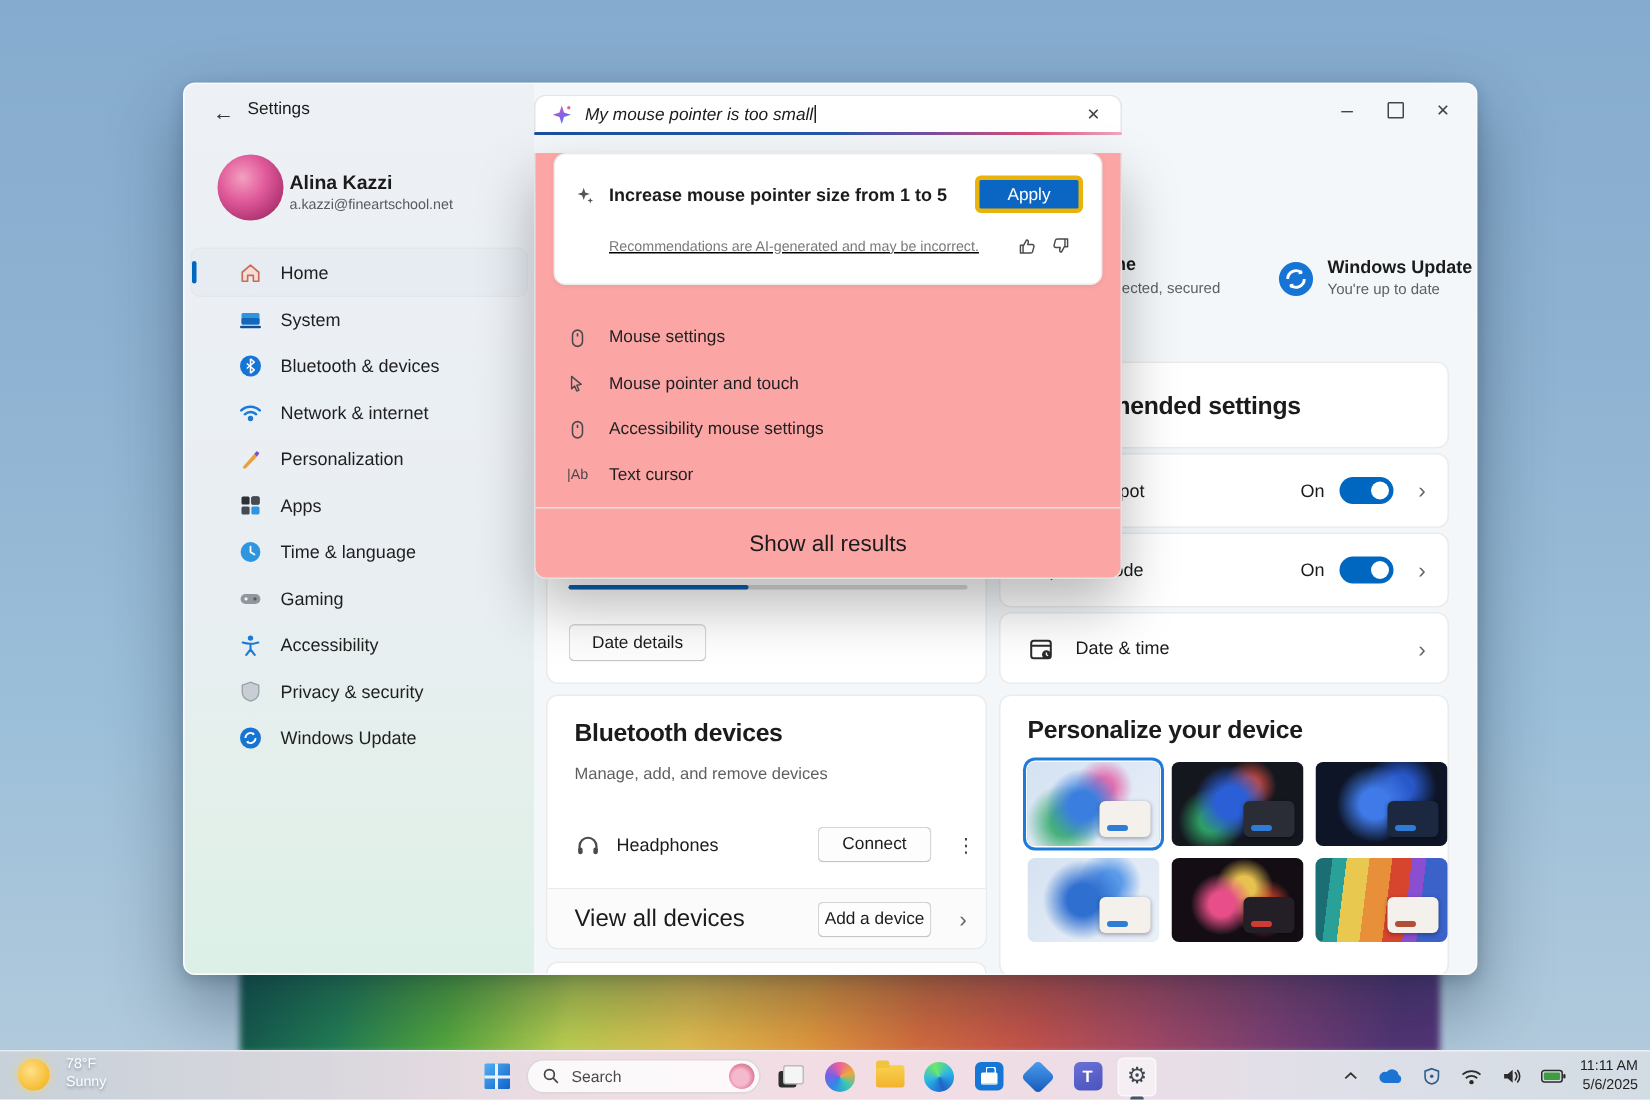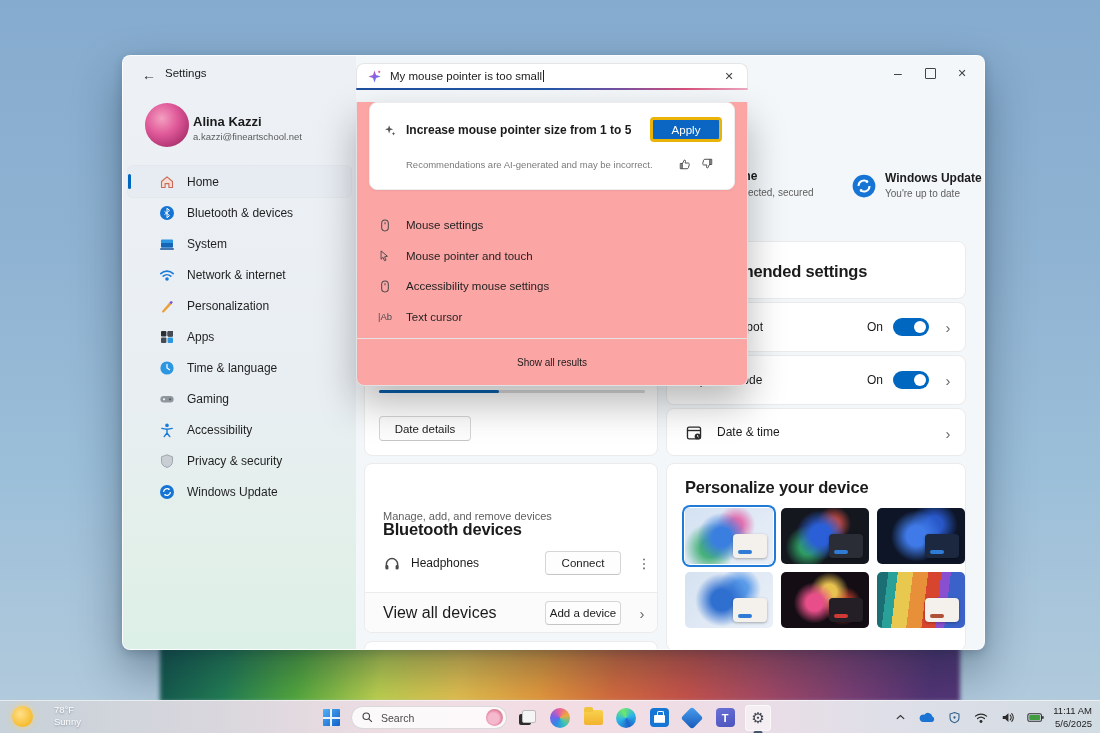--- a/index.html
+++ b/index.html
@@ -108,7 +108,7 @@
   .overlay { position:absolute; left:233px; top:7px; width:392px; z-index:20; }
   .sbar { height:25px; background:#fff; border:1px solid #e5e5e5; border-bottom:none; border-radius:8px 8px 0 0;
     display:flex; align-items:center; padding:0 8px 0 10px; gap:8px; }
-  .sbar-q { flex:1; font-size:11.5px; color:#1b1b1b; white-space:nowrap; overflow:hidden; }
+  .sbar-q { flex:1; font-size:11.5px; color:#1b1b1b; white-space:nowrap; overflow:hidden;font-style:italic; }
   .caret { display:inline-block; width:1px; height:12px; background:#222; vertical-align:-2px; margin-left:1px; }
   .sbar-x { width:20px; height:20px; display:flex; align-items:center; justify-content:center; color:#444; }
   .sbar-x::before { content:"✕"; font-size:11px; }

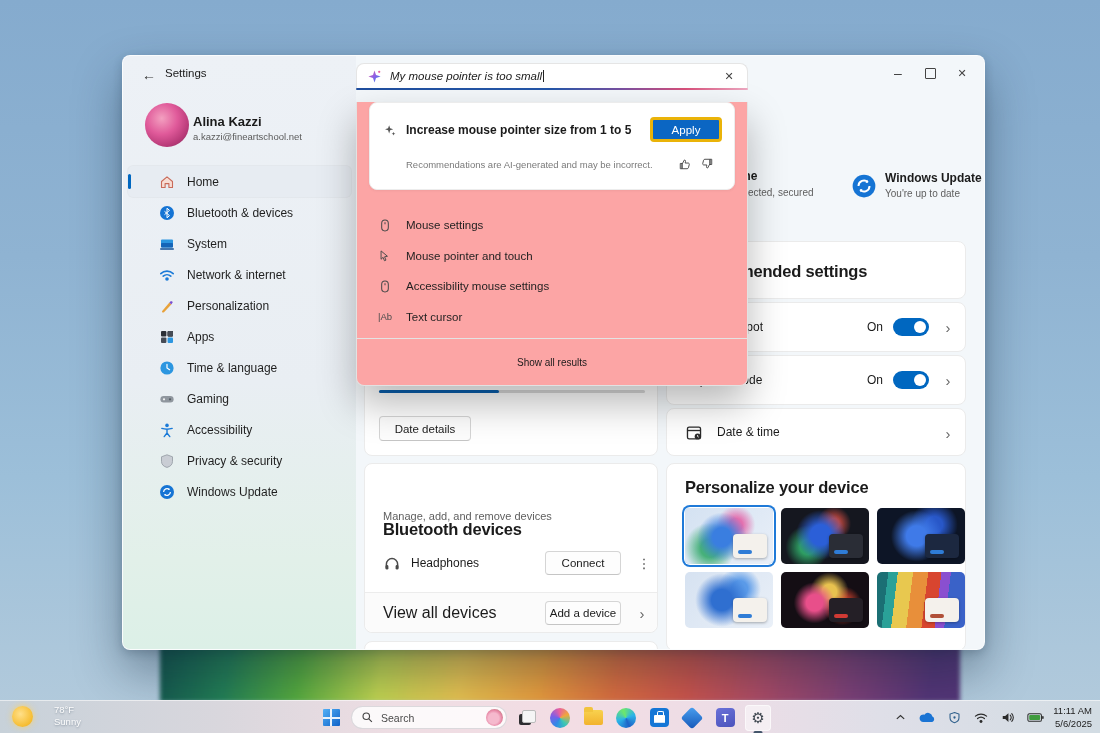--- a/index.html
+++ b/index.html
@@ -122,7 +122,7 @@
   .ai-label { flex:1; font-size:12px; font-weight:bold; color:#1b1b1b; }
   .apply-btn { width:72px; height:25px; border-radius:4px; background:#0b66c3; color:#fff; font-size:11.5px;
     display:flex; align-items:center; justify-content:center; border:3px solid #eab308; }
-  .ai-row2 { display:flex; align-items:center; padding:13px 16px 0 36px; gap:0; }
+  .ai-row2 { display:flex; align-items:center; padding:13px 16px 0 36px; gap:0;text-decoration:underline; }
   .ai-disc { flex:1; font-size:9.5px; color:#7a7a7a; }
   .thumb { width:22px; height:18px; display:flex; align-items:center; justify-content:center; }
   .results { padding-top:8px; }

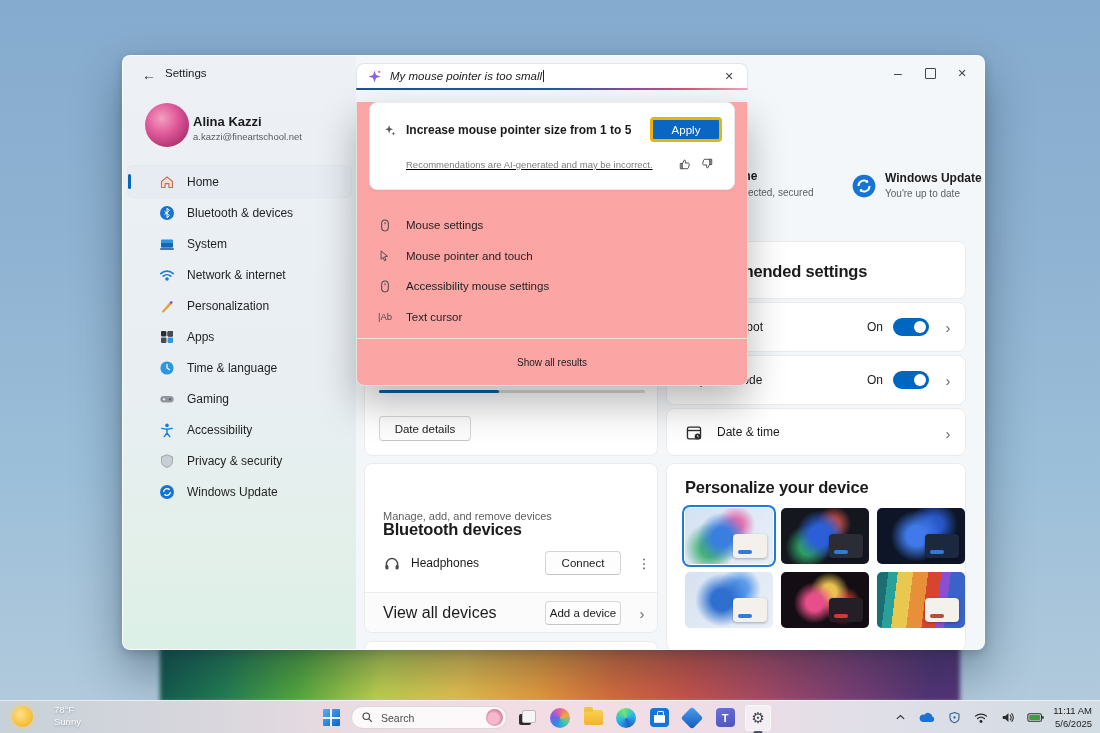--- a/index.html
+++ b/index.html
@@ -206,21 +206,21 @@
         <div class="nav-item">
           <span class="nic">
               <svg viewBox="0 0 16 16">
-                <circle cx="8" cy="8" r="7" fill="#1574d4"></circle>
-                <path d="M8 3.2v9.6M8 3.2l2.5 2.2-5 4.3M8 12.8l2.5-2.2-5-4.3" fill="none" stroke="#fff" stroke-width="1" stroke-linejoin="round"></path>
-              </svg>
-            </span>
-          <span>Bluetooth &amp; devices</span>
-        </div>
-        <div class="nav-item">
-          <span class="nic">
-              <svg viewBox="0 0 16 16">
                 <rect x="2" y="3.6" width="12" height="7.8" rx="1" fill="#2c96e0"></rect>
                 <rect x="2" y="7" width="12" height="4.4" rx="1" fill="#1565b8"></rect>
                 <rect x="1" y="12.2" width="14" height="1.6" rx=".8" fill="#0f4f96"></rect>
               </svg>
             </span>
           <span>System</span>
+        </div>
+        <div class="nav-item">
+          <span class="nic">
+              <svg viewBox="0 0 16 16">
+                <circle cx="8" cy="8" r="7" fill="#1574d4"></circle>
+                <path d="M8 3.2v9.6M8 3.2l2.5 2.2-5 4.3M8 12.8l2.5-2.2-5-4.3" fill="none" stroke="#fff" stroke-width="1" stroke-linejoin="round"></path>
+              </svg>
+            </span>
+          <span>Bluetooth &amp; devices</span>
         </div>
         <div class="nav-item">
           <span class="nic">

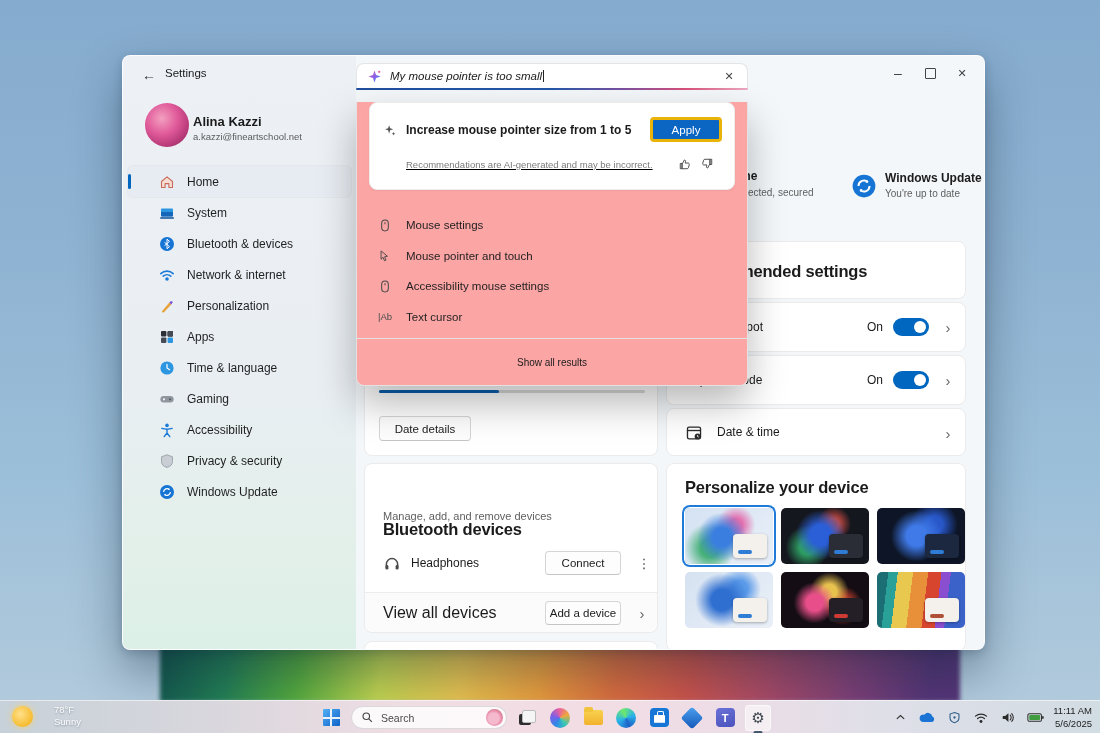--- a/index.html
+++ b/index.html
@@ -131,7 +131,7 @@
   .ic-tc { font-size:0; }
   .ic-tc::before { content:"|Ab"; font-size:9.5px; color:#4a4a4a; letter-spacing:0; }
   .res-div { height:1px; background:#e3e3e3; margin-top:6px; }
-  .showall { height:46px; display:flex; align-items:center; justify-content:center; font-size:10px; color:#1b1b1b; }
+  .showall { height:46px; display:flex; align-items:center; justify-content:center; font-size:15px; color:#1b1b1b; }
 
   
   .taskbar { position:absolute; left:0; bottom:0; width:1100px; height:33px;

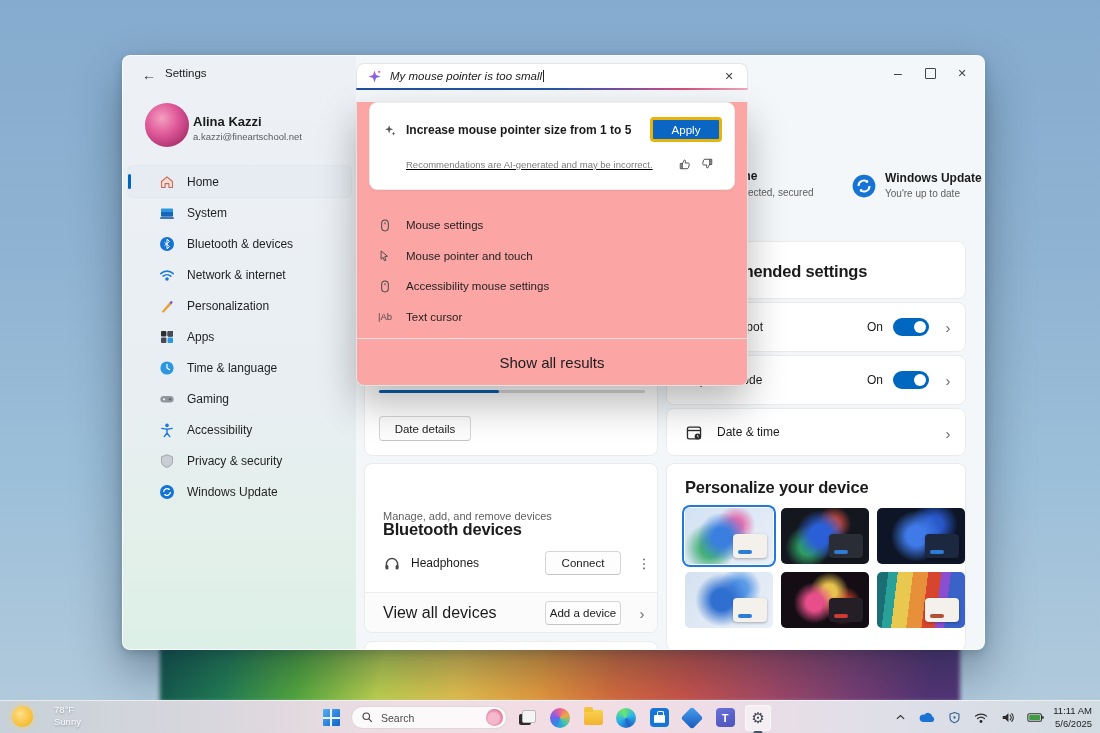--- a/index.html
+++ b/index.html
@@ -51,7 +51,7 @@
   .view-details { position:absolute; left:14px; top:259px; width:92px; height:25px; }
 
   .bt-card { left:241px; top:407px; width:294px; height:170px; }
-  .card-h1 { position:absolute; left:18px; top:16px; font-size:16.5px; font-weight:bold; color:#1b1b1b; letter-spacing:-.2px;margin-top:40px; }
+  .card-h1 { position:absolute; left:18px; top:16px; font-size:16.5px; font-weight:bold; color:#1b1b1b; letter-spacing:-.2px; }
   .bt-sub { position:absolute; left:18px; top:46px; font-size:11px; color:#5f5f5f; }
   .bt-row { position:absolute; left:0; right:0; top:78px; height:42px; display:flex; align-items:center; }
   .hp-icon { margin-left:18px; width:18px; height:18px; }

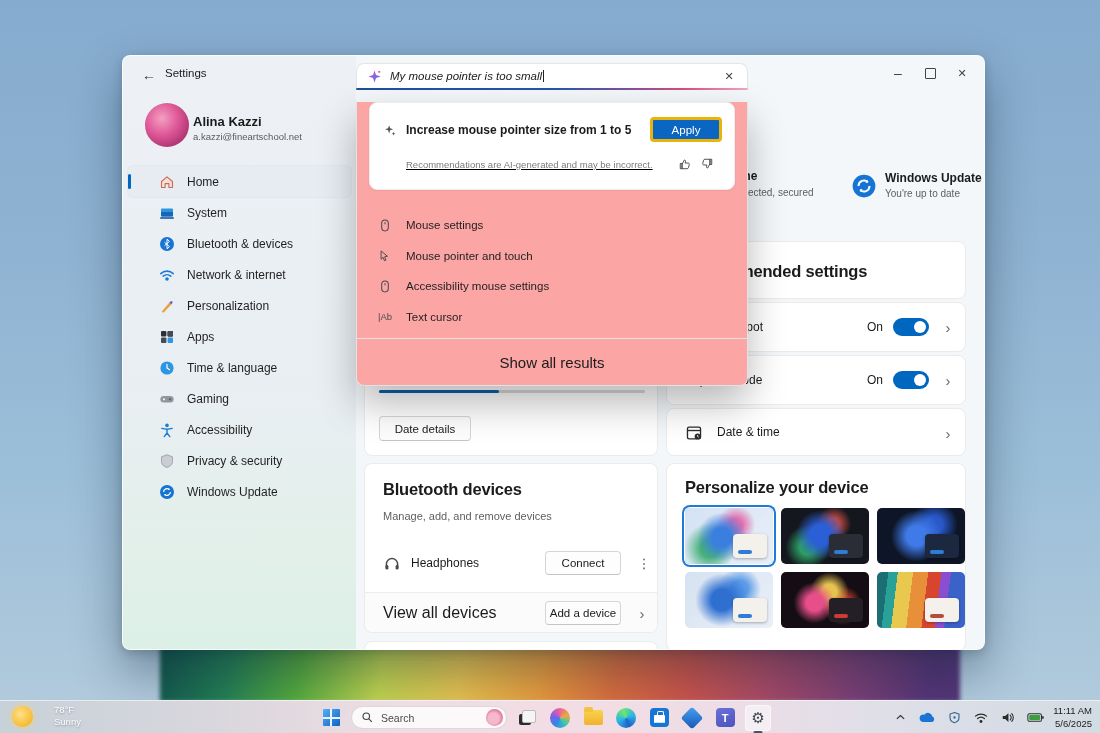--- a/index.html
+++ b/index.html
@@ -137,7 +137,7 @@
   .taskbar { position:absolute; left:0; bottom:0; width:1100px; height:33px;
     background:linear-gradient(90deg,#c7d1d9 0%,#d9d7dd 20%,#eeDDe3 36%,#f3dde4 52%,#eddde6 66%,#dfdfe8 80%,#d2dce3 100%);
     border-top:1px solid rgba(255,255,255,.55); }
-  .weather { position:absolute; left:12px; top:3px; display:flex; align-items:center; gap:21px; }
+  .weather { position:absolute; left:12px; top:3px; display:flex; align-items:center; gap:11px; }
   .sun { width:21px; height:21px; border-radius:50%; background:radial-gradient(circle at 40% 38%,#ffe08a,#f6bc2f 70%,#e8a41f); box-shadow:0 0 6px rgba(255,210,90,.8); }
   .wtxt { font-size:9.5px; line-height:1.3; color:#fdfdfd; text-shadow:0 1px 2px rgba(60,80,100,.45); }
   .tb-center { position:absolute; left:318px; top:0; height:33px; display:flex; align-items:center; gap:7px; }

